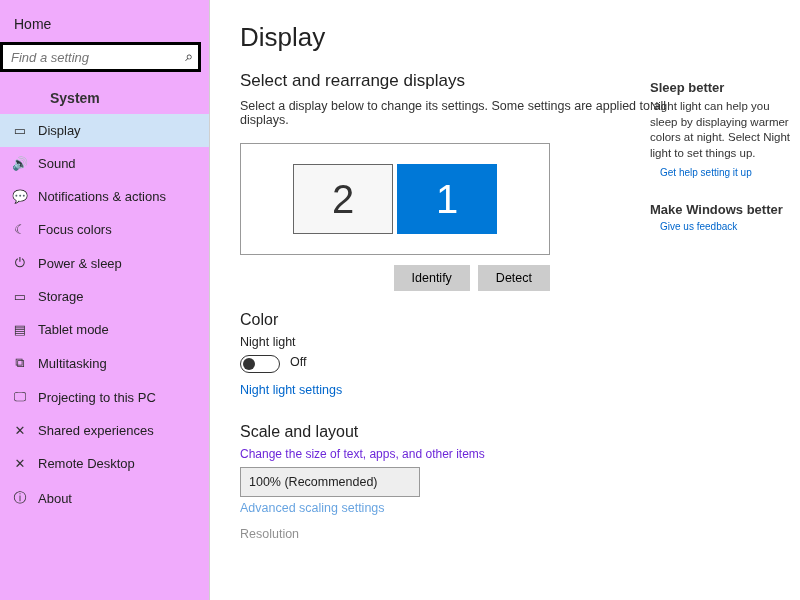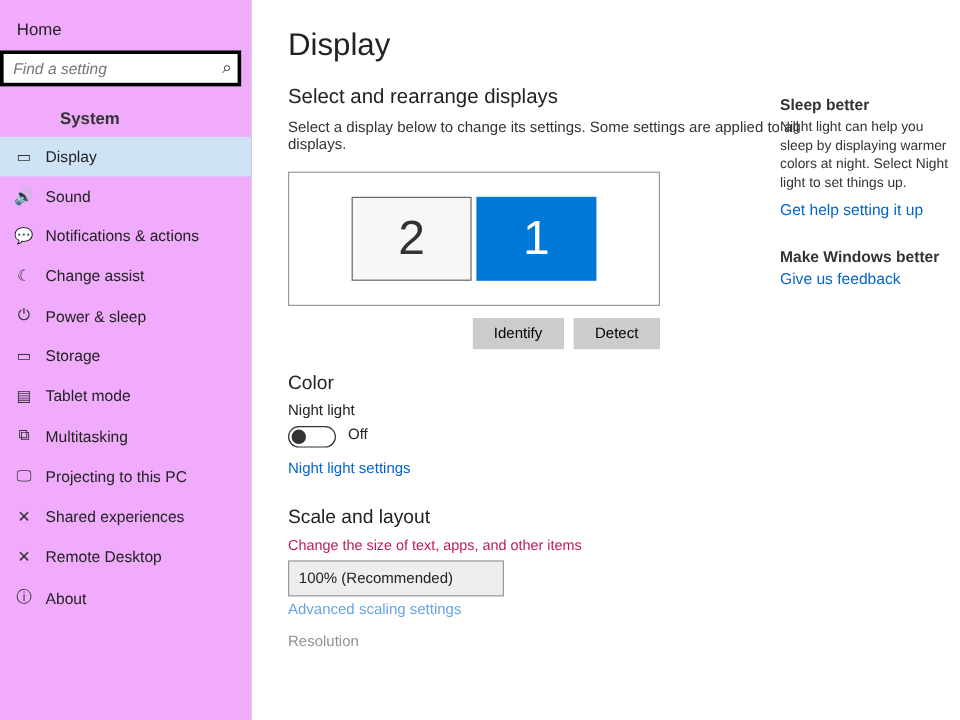--- a/index.html
+++ b/index.html
@@ -36,7 +36,7 @@
   .right-pane { position: absolute; right: 0; top: 0; width: 150px; height: 100%; padding: 80px 10px 0 0; font-size: 12px; color: #333; }
   .right-pane h3 { font-size: 13px; font-weight: 600; margin-bottom: 4px; }
   .right-pane p { font-size: 11.5px; margin-bottom: 6px; line-height: 1.35; }
-  .right-pane .rp-link { color: #0066cc; cursor: pointer; font-size: 13px; display:block; margin-bottom: 24px;}
+  .right-pane .rp-link { color: #0066cc; cursor: pointer; font-size: 10px; display:block; margin-bottom: 24px; margin-left: 10px;}
   .field-label { font-size: 12.5px; margin-bottom: 2px; }
 </style>
 </head>

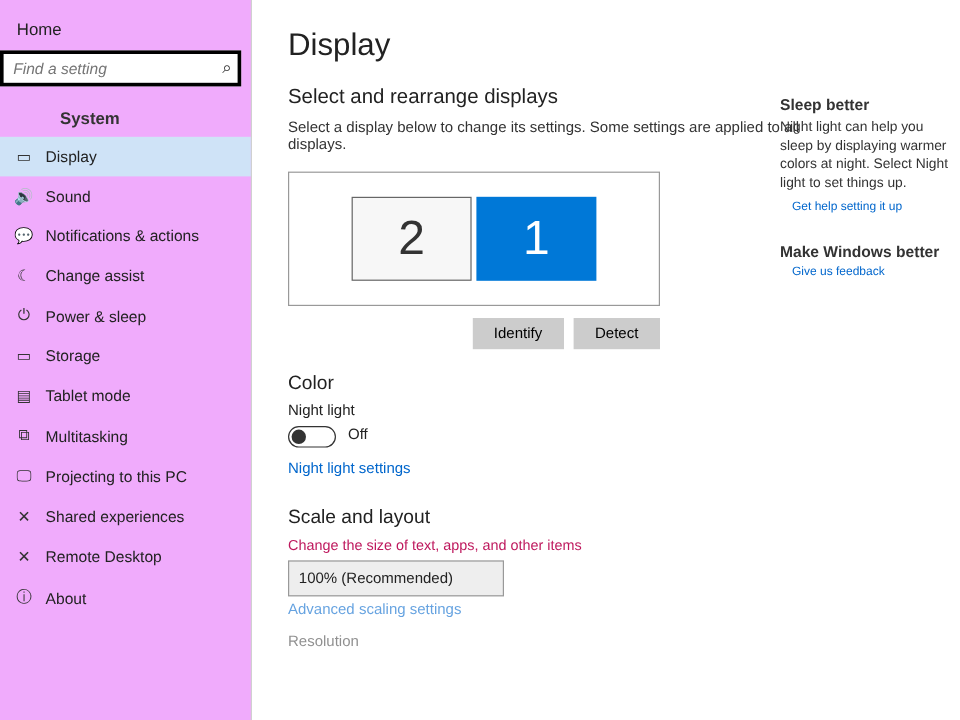--- a/index.html
+++ b/index.html
@@ -67,7 +67,7 @@
         </div>
         <div class="nav-item">
           <span class="nav-icon">☾</span>
-          <span>Change assist</span>
+          <span>Focus colors</span>
         </div>
         <div class="nav-item">
           <span class="nav-icon">⏻</span>

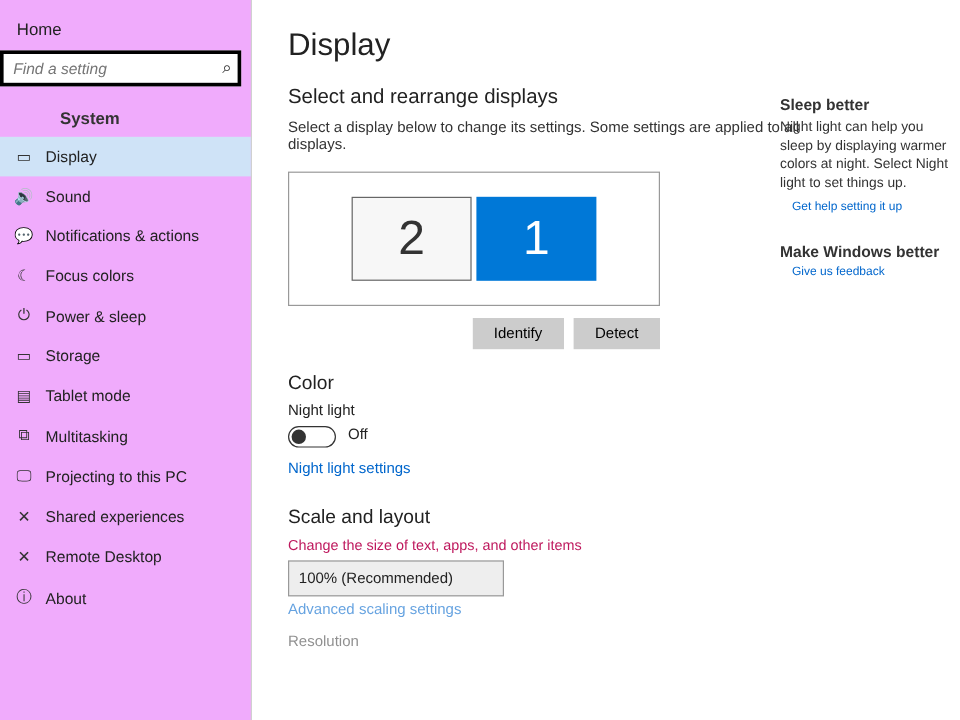--- a/index.html
+++ b/index.html
@@ -31,7 +31,7 @@
   .toggle-knob { position: absolute; left: 2px; top: 2px; width: 12px; height: 12px; border-radius: 50%; background: #333; }
   .toggle-label { font-size: 12.5px; }
   .link { color: #0066cc; font-size: 12.5px; cursor: pointer; margin: 4px 0 12px 0; display: inline-block; }
-  .small-desc { font-size: 12px; color: #be185d; margin: 2px 0 6px 0; }
+  .small-desc { font-size: 12px; color: #6d28d9; margin: 2px 0 6px 0; }
   .dropdown { width: 180px; height: 30px; border: 1px solid #999; background: #eee; padding: 0 8px; font-size: 12.5px; display:flex; align-items:center; cursor:pointer; }
   .right-pane { position: absolute; right: 0; top: 0; width: 150px; height: 100%; padding: 80px 10px 0 0; font-size: 12px; color: #333; }
   .right-pane h3 { font-size: 13px; font-weight: 600; margin-bottom: 4px; }

